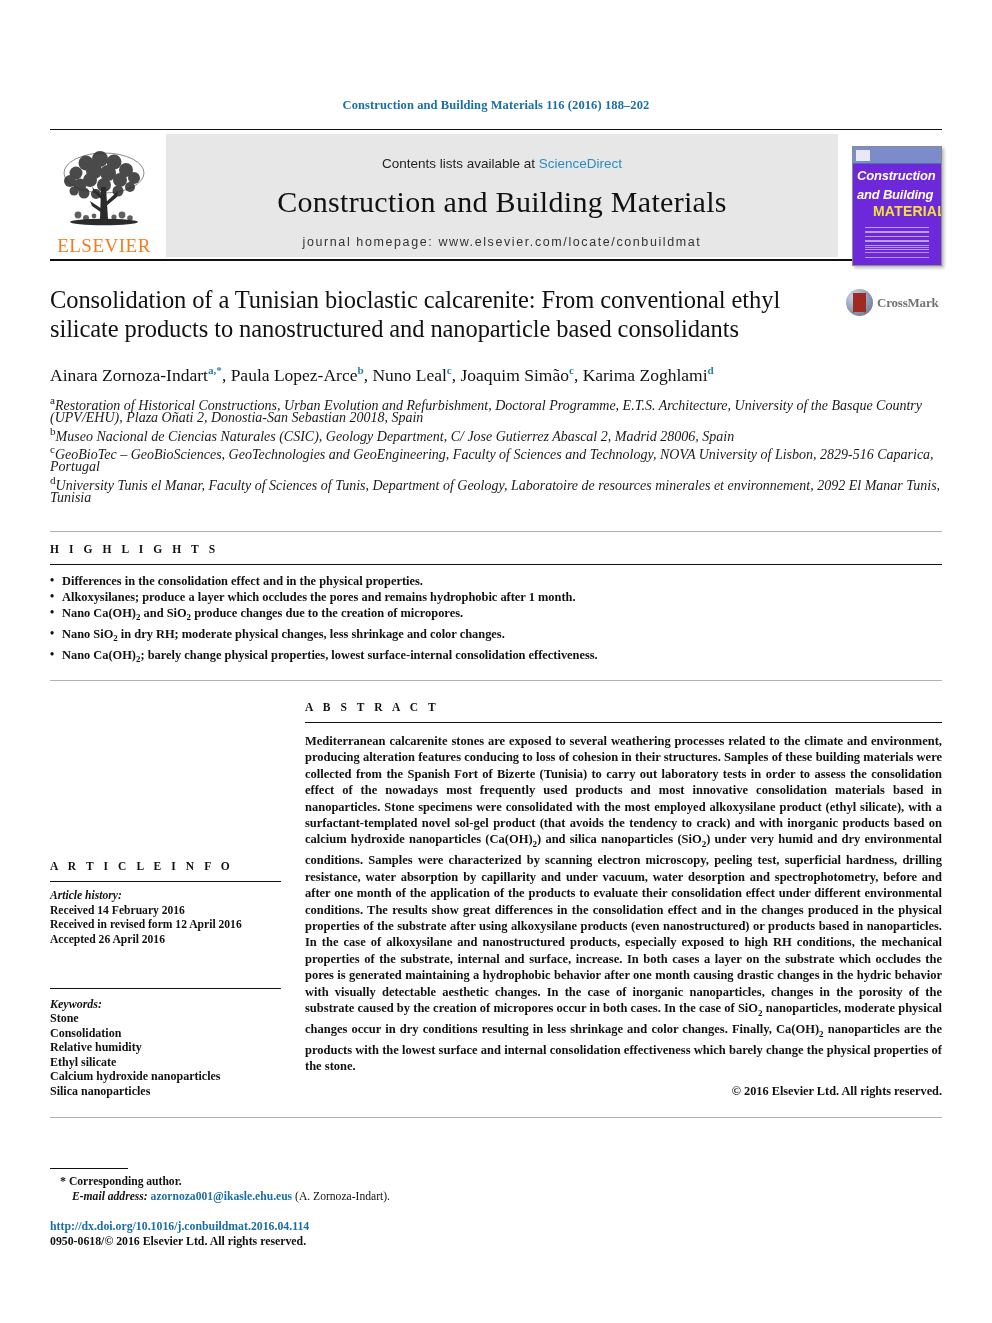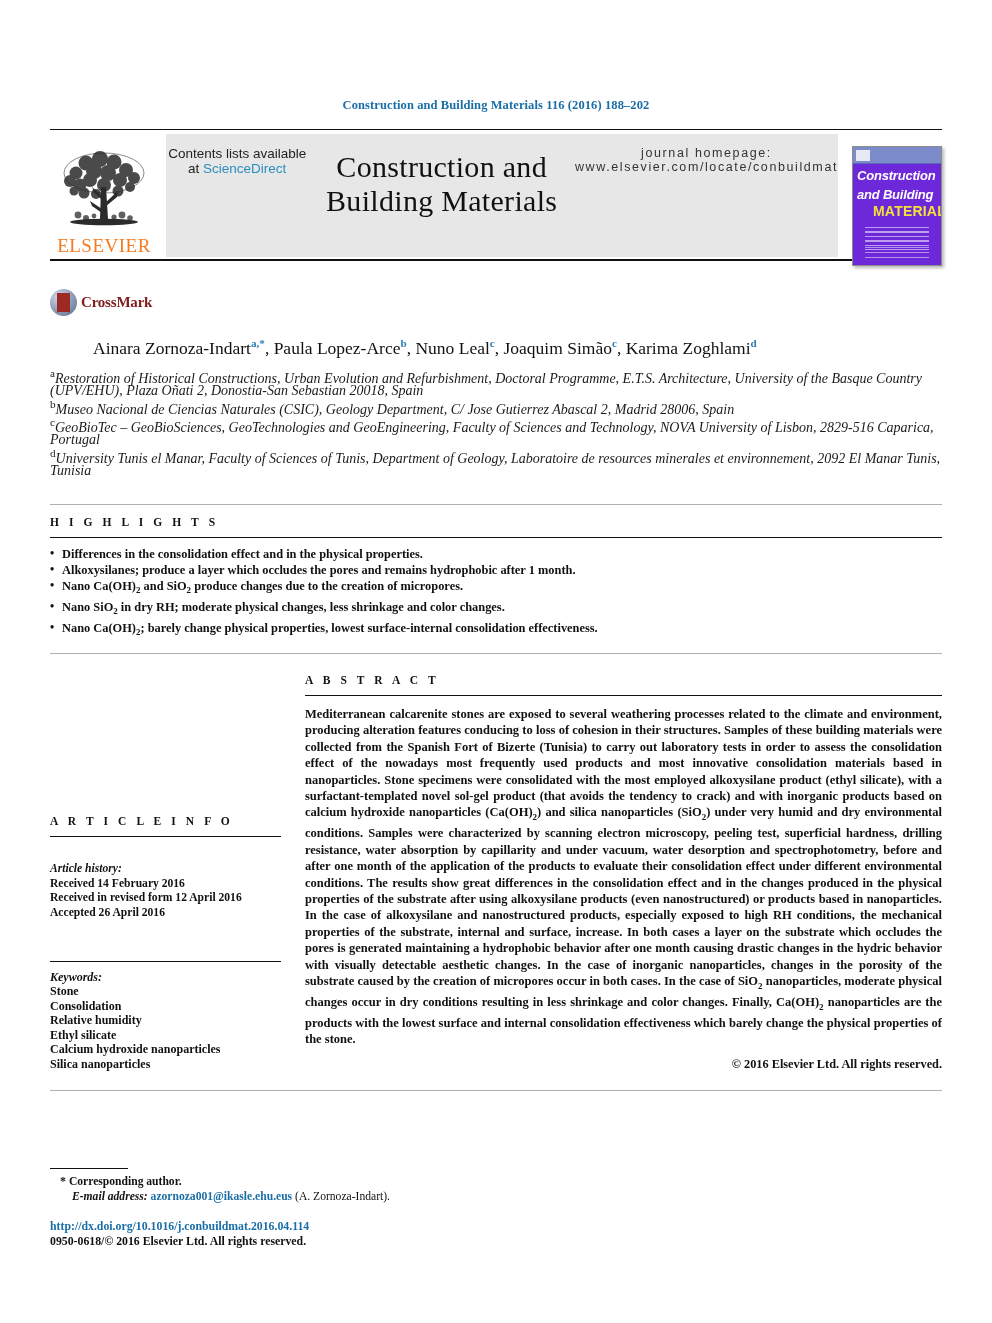--- a/index.html
+++ b/index.html
@@ -70,9 +70,9 @@
     margin-left: 8px;
     margin-right: 8px;
     display: flex;
-    flex-direction: row;
+    flex-direction: column;
     justify-content: space-between;
-    padding: 12px 0 8px 0;
+    padding: 22px 0 8px 0;
   }
   .contents-line {
     text-align: center;

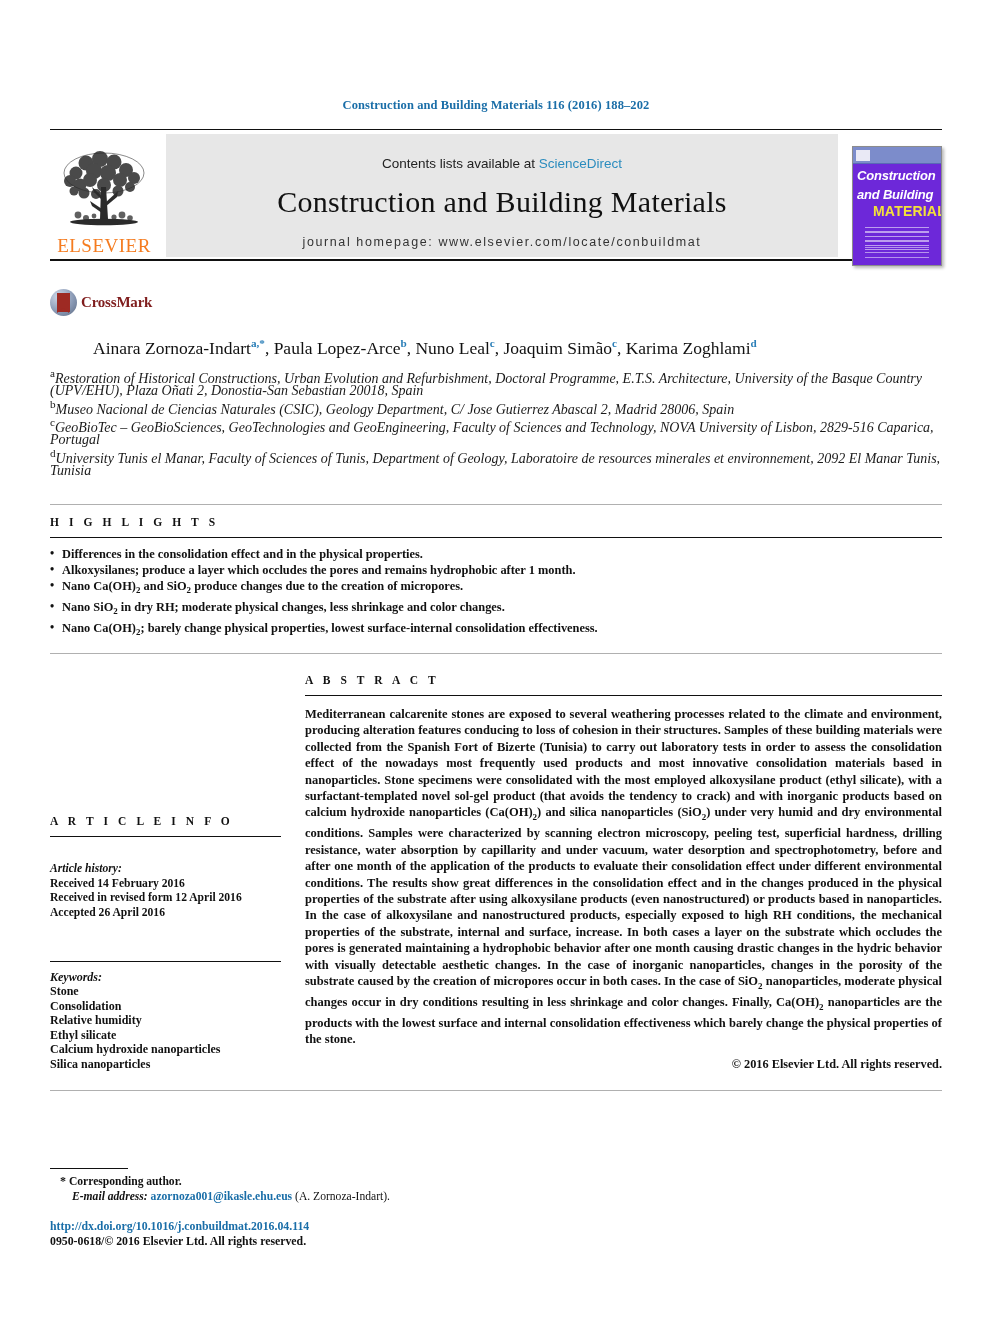--- a/index.html
+++ b/index.html
@@ -473,6 +473,9 @@
   <div class="rule-thick"></div>
 
   <div class="title-block">
+    <div class="title-text">
+      <h1 class="article-title">Consolidation of a Tunisian bioclastic calcarenite: From conventional ethyl silicate products to nanostructured and nanoparticle based consolidants</h1>
+    </div>
     <div class="crossmark">
       <div class="cm-circle">
         <div class="cm-ribbon"></div>

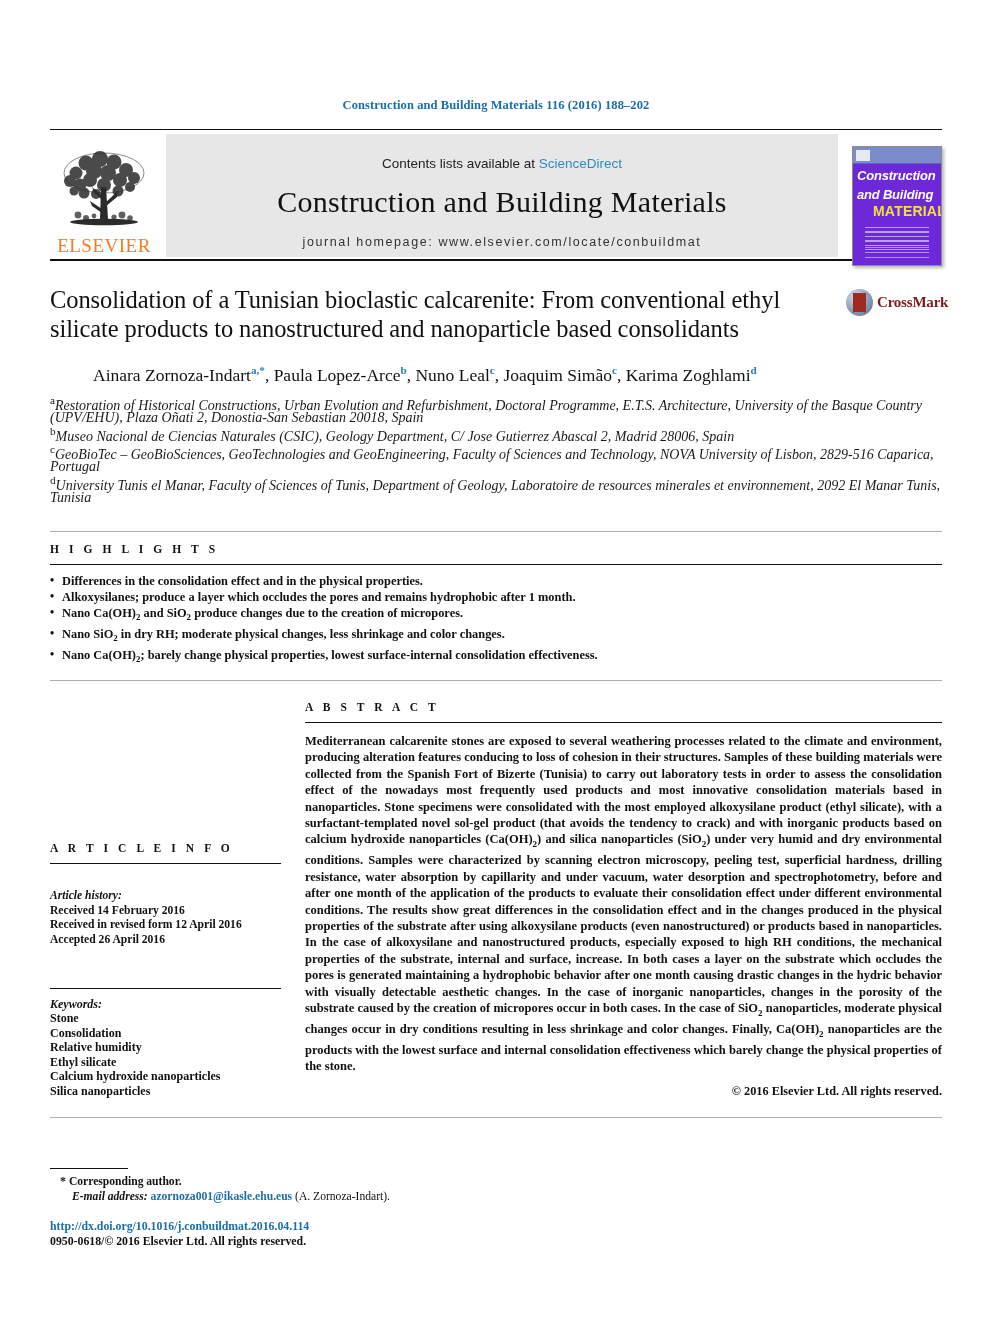--- a/index.html
+++ b/index.html
@@ -217,8 +217,8 @@
   .cm-label {
     font-family: "Liberation Serif", serif;
     font-weight: bold;
-    font-size: 15px;
-    color: #7f1d1d;
+    font-size: 13px;
+    color: #737373;
     letter-spacing: -0.2px;
   }
 

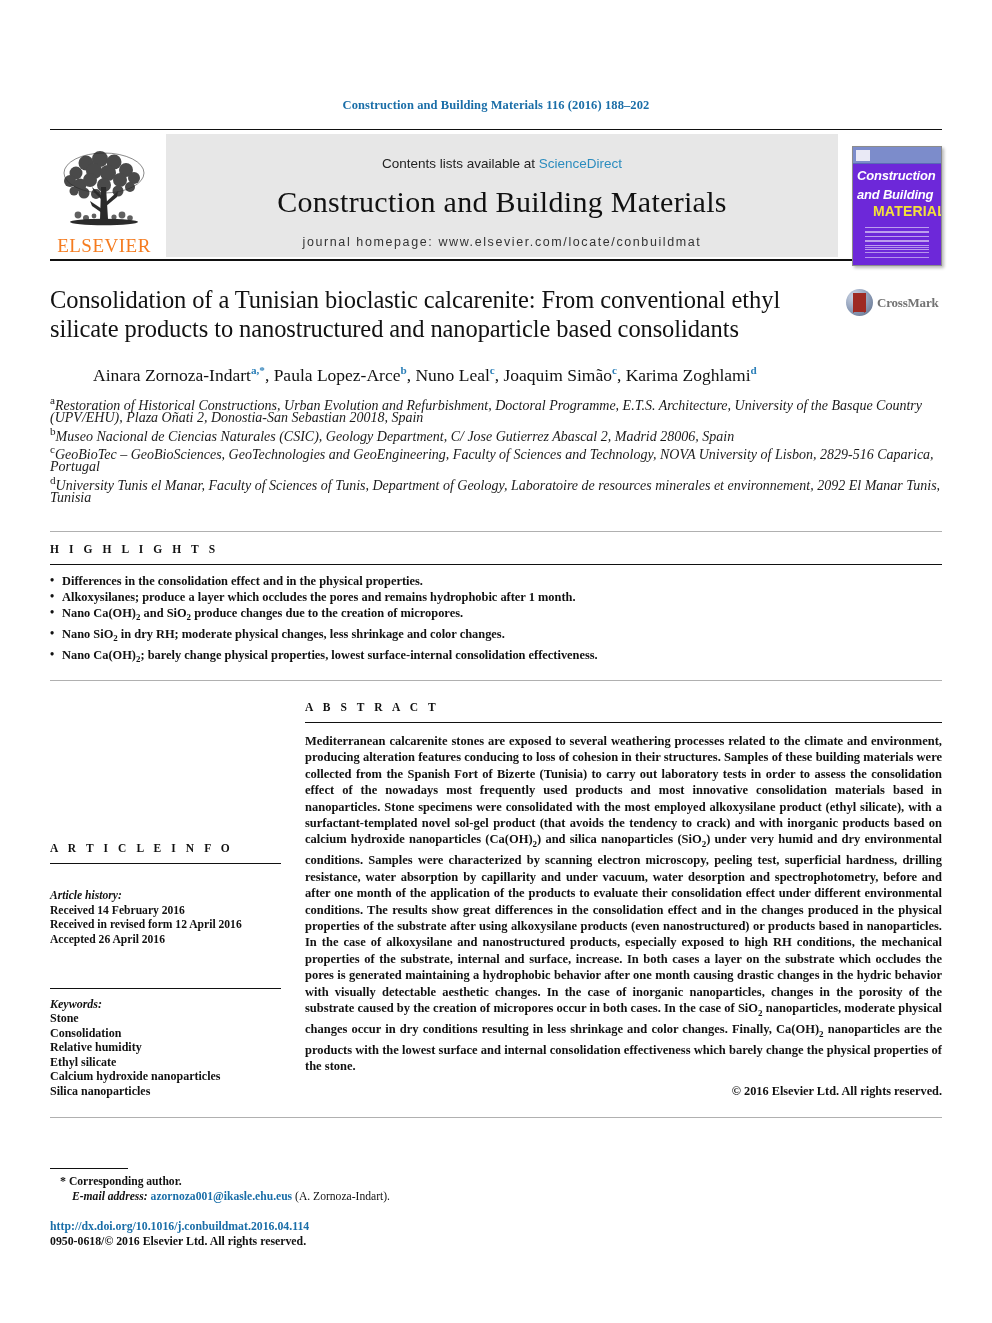--- a/index.html
+++ b/index.html
@@ -229,7 +229,6 @@
     font-size: 17.5px;
     color: #111;
     line-height: 22px;
-    margin-left: 43px;
   }
   .authors sup, .aff-mark {
     color: #2b7fb8;

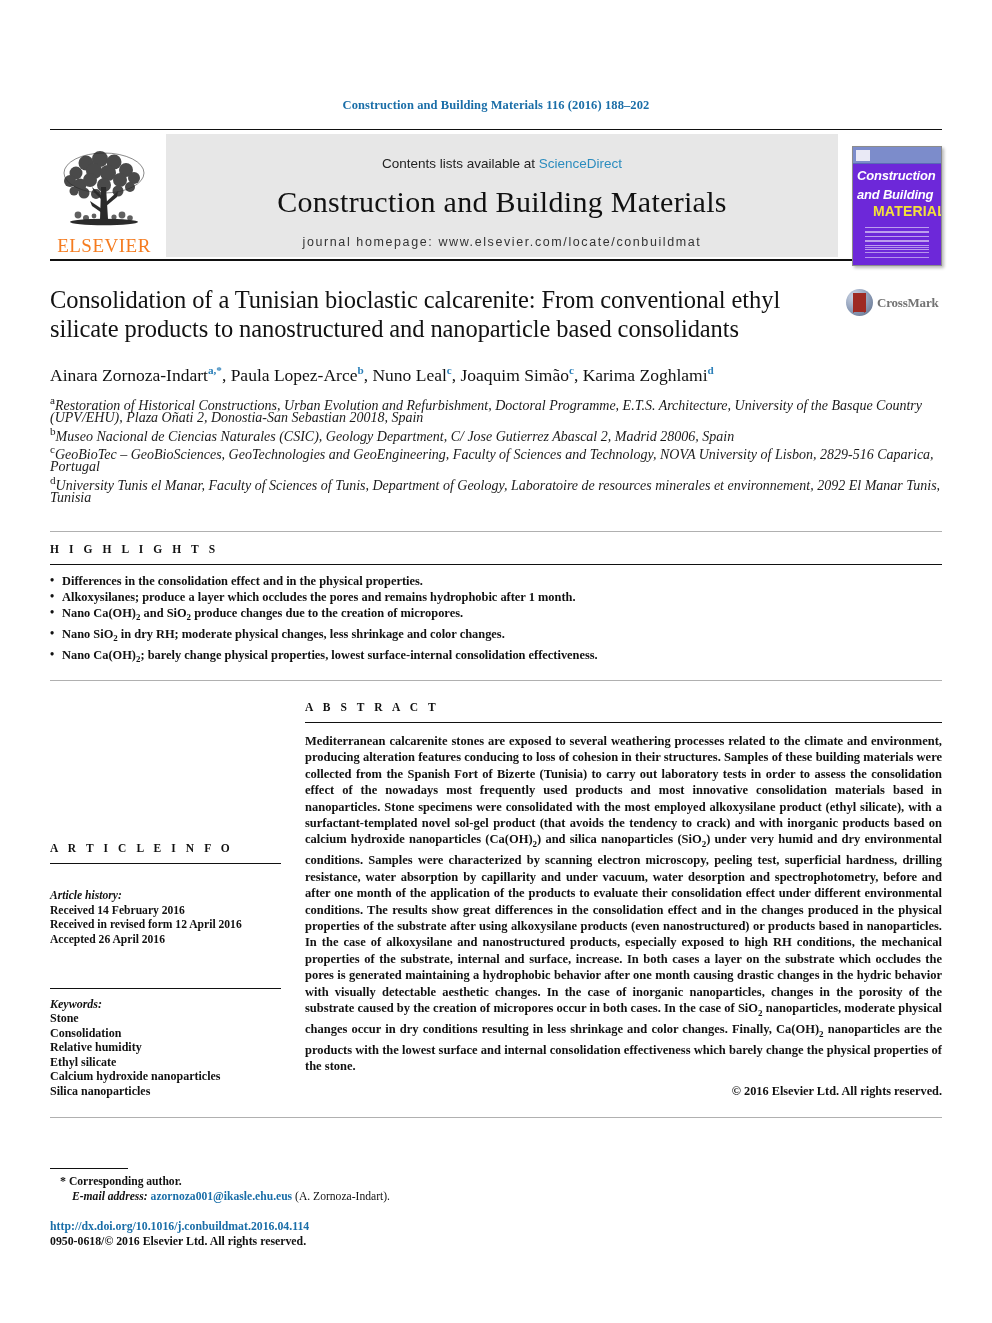--- a/index.html
+++ b/index.html
@@ -304,7 +304,7 @@
   .ai-head, .ab-head { padding-bottom: 9px; }
   .rule-med { border-top: 1.4px solid #111; }
   .hist-block {
-    margin-top: 25px;
+    margin-top: 7px;
     font-family: "Liberation Serif", serif;
     font-weight: bold;
     font-size: 11.6px;

